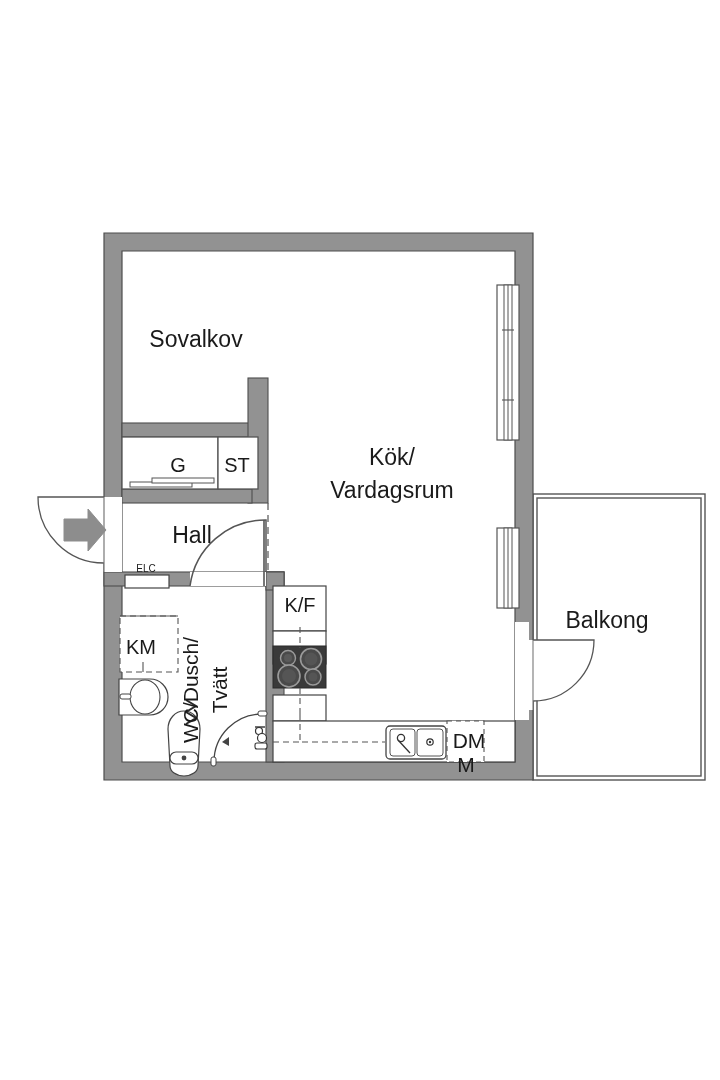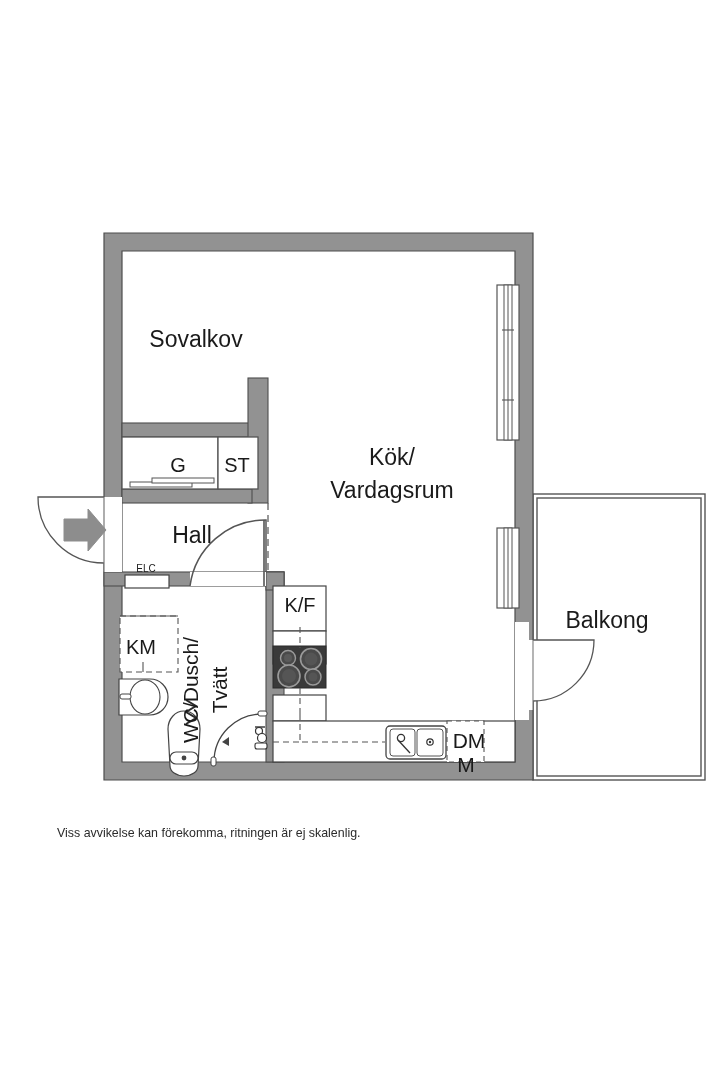--- a/index.html
+++ b/index.html
@@ -228,7 +228,6 @@
 
   </svg>
 
-  <div class="caption">Viss avvikelse kan förekomma, ritningen är ej skalenlig.</div>
 </div>
 
 </body></html>

